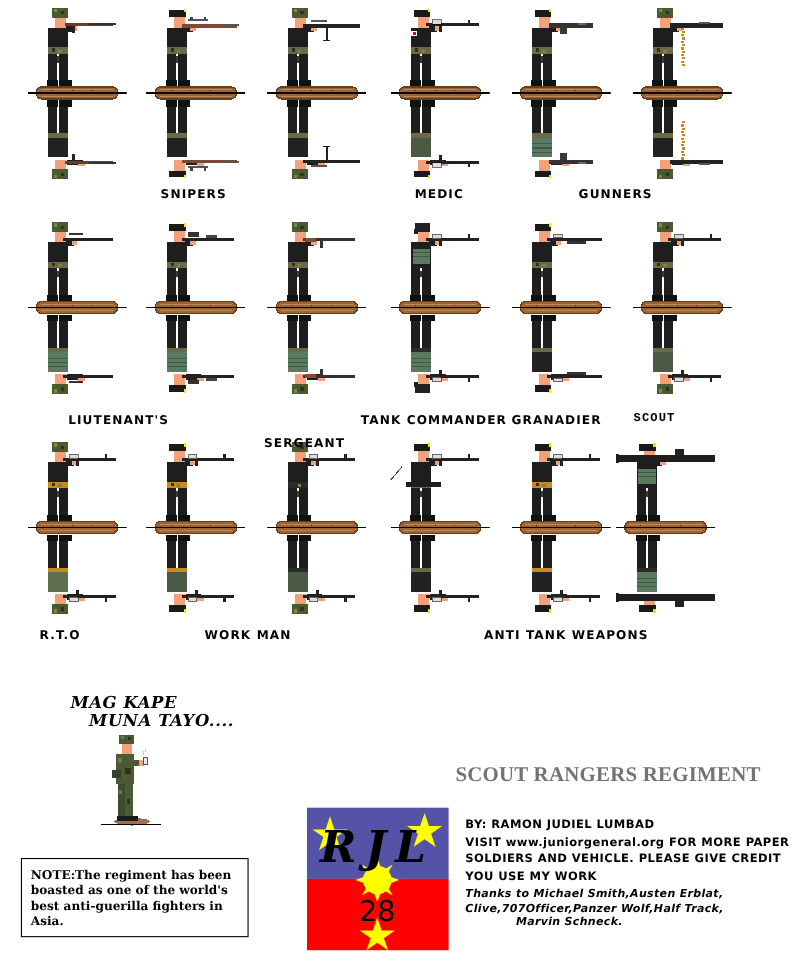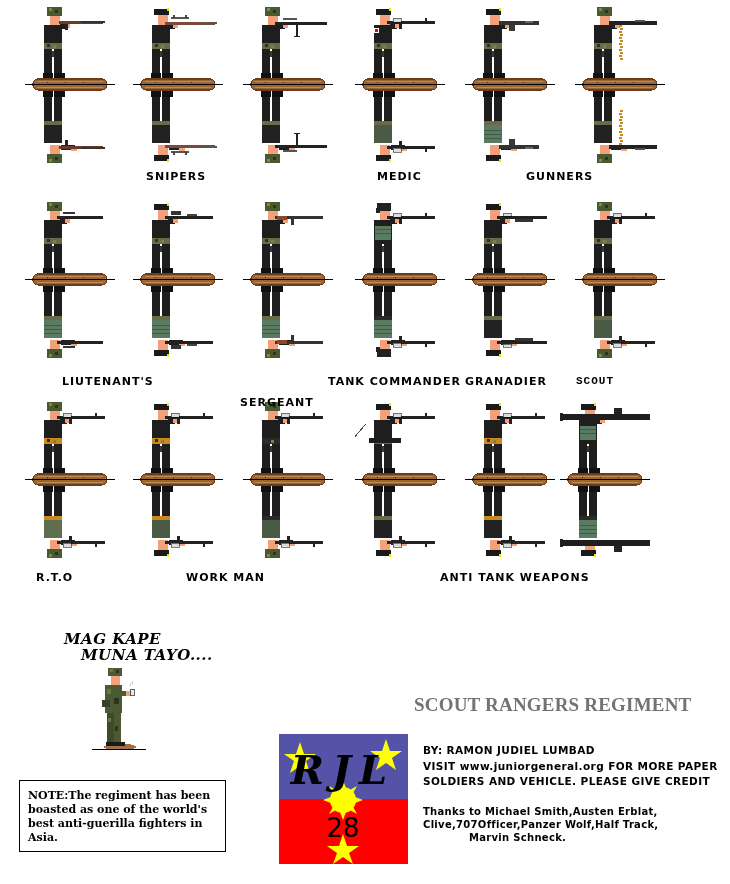--- a/index.html
+++ b/index.html
@@ -1135,6 +1135,7 @@
   <div>BY: RAMON JUDIEL LUMBAD</div>
   <div>VISIT www.juniorgeneral.org FOR MORE PAPER</div>
   <div>SOLDIERS AND VEHICLE. PLEASE GIVE CREDIT</div>
+  <div>YOU USE MY WORK</div>
   <div class="small" style="margin-top:15px;">
     <div>Thanks to Michael Smith,Austen Erblat,</div>
     <div>Clive,707Officer,Panzer Wolf,Half Track,</div>

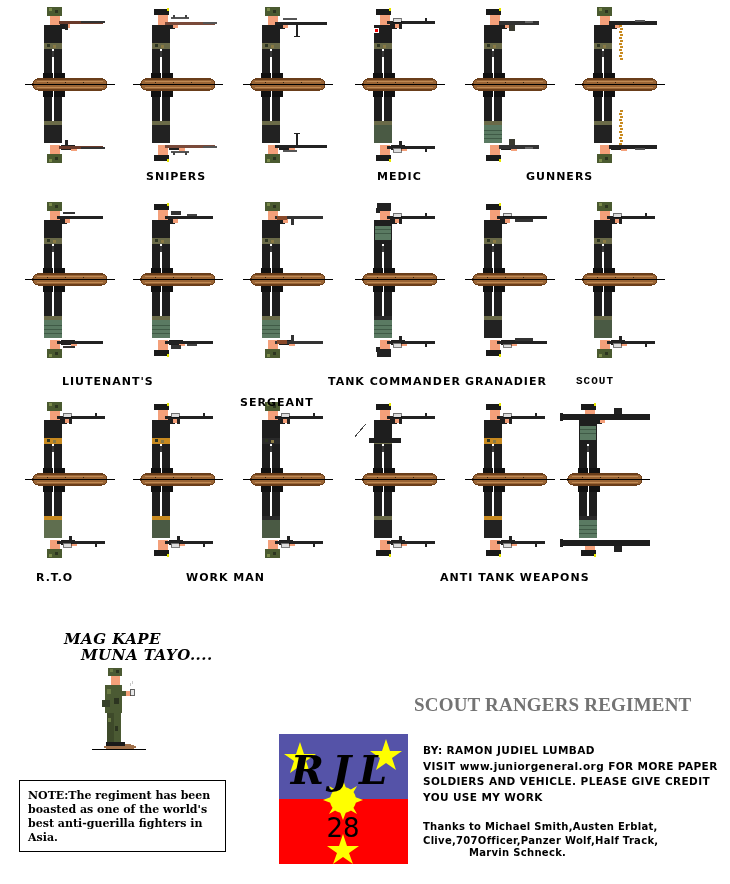--- a/index.html
+++ b/index.html
@@ -1136,7 +1136,7 @@
   <div>VISIT www.juniorgeneral.org FOR MORE PAPER</div>
   <div>SOLDIERS AND VEHICLE. PLEASE GIVE CREDIT</div>
   <div>YOU USE MY WORK</div>
-  <div class="small" style="margin-top:15px;">
+  <div class="small" style="margin-top:1px;font-style:italic;">
     <div>Thanks to Michael Smith,Austen Erblat,</div>
     <div>Clive,707Officer,Panzer Wolf,Half Track,</div>
     <div style="line-height:11px;padding-left:46px;">Marvin Schneck.</div>

